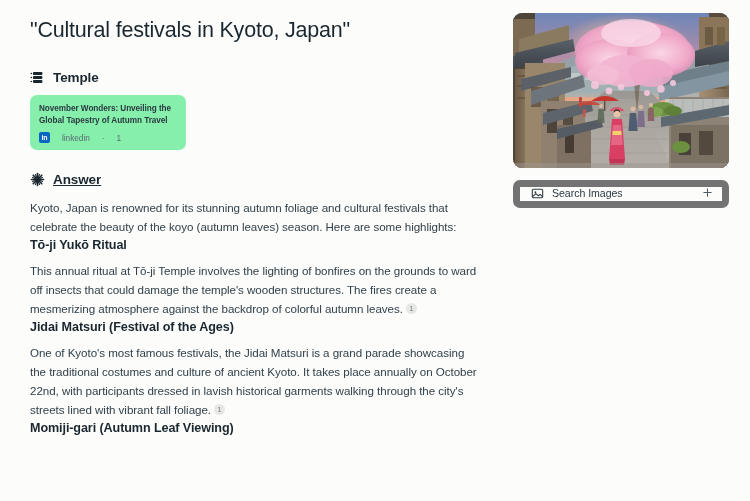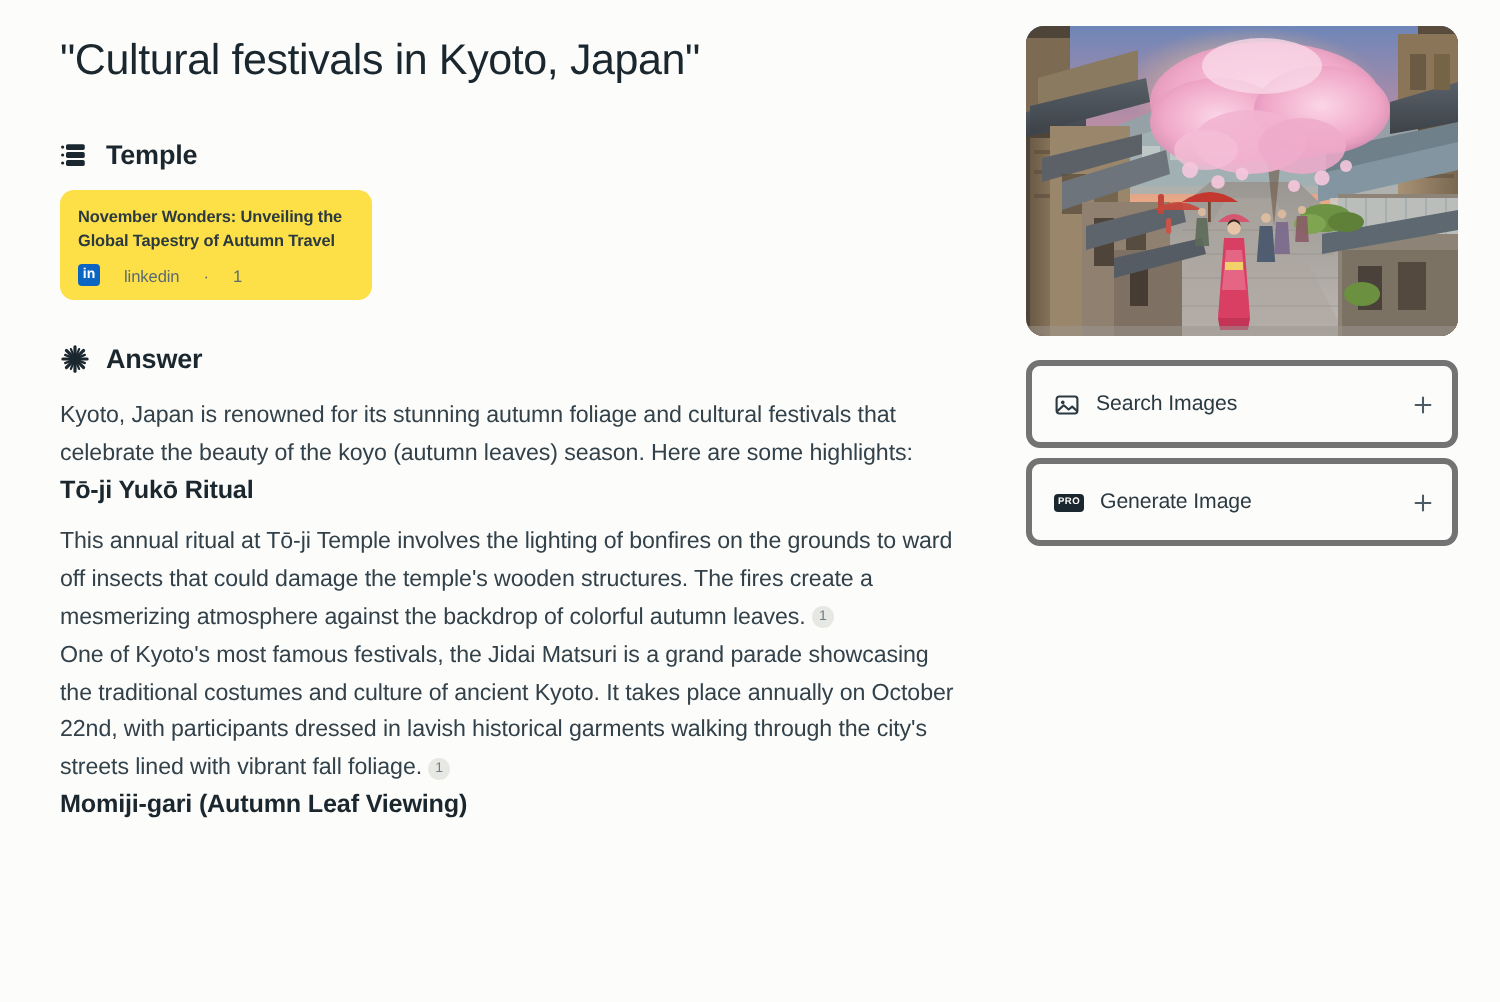--- a/index.html
+++ b/index.html
@@ -72,7 +72,7 @@
   }
   .source-card {
     width: 156px;
-    background: #fde047;
+    background: #86efac;
     border-radius: 7px;
     padding: 8px 9px 7px 9px;
   }

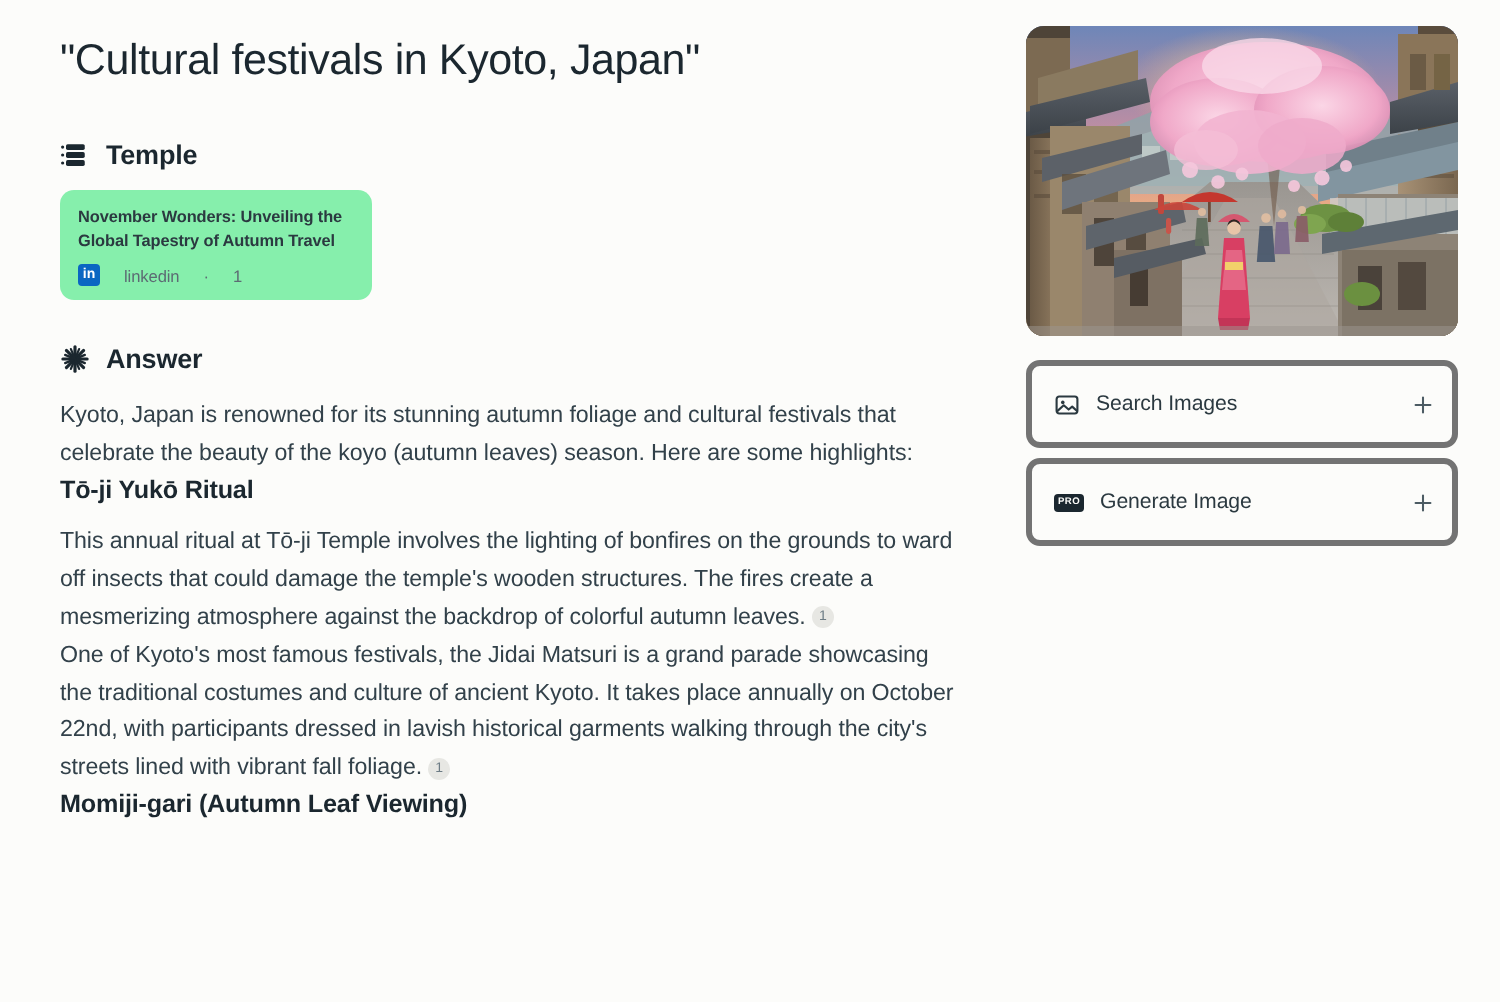--- a/index.html
+++ b/index.html
@@ -46,7 +46,7 @@
     gap: 8px;
     margin-top: 25px;
   }
-  .sec-head.answer-head { margin-top: 22px; }
+  .sec-head.answer-head { margin-top: 22px; text-decoration: underline; }
 
   .sec-head-label {
     font-size: 13.5px;

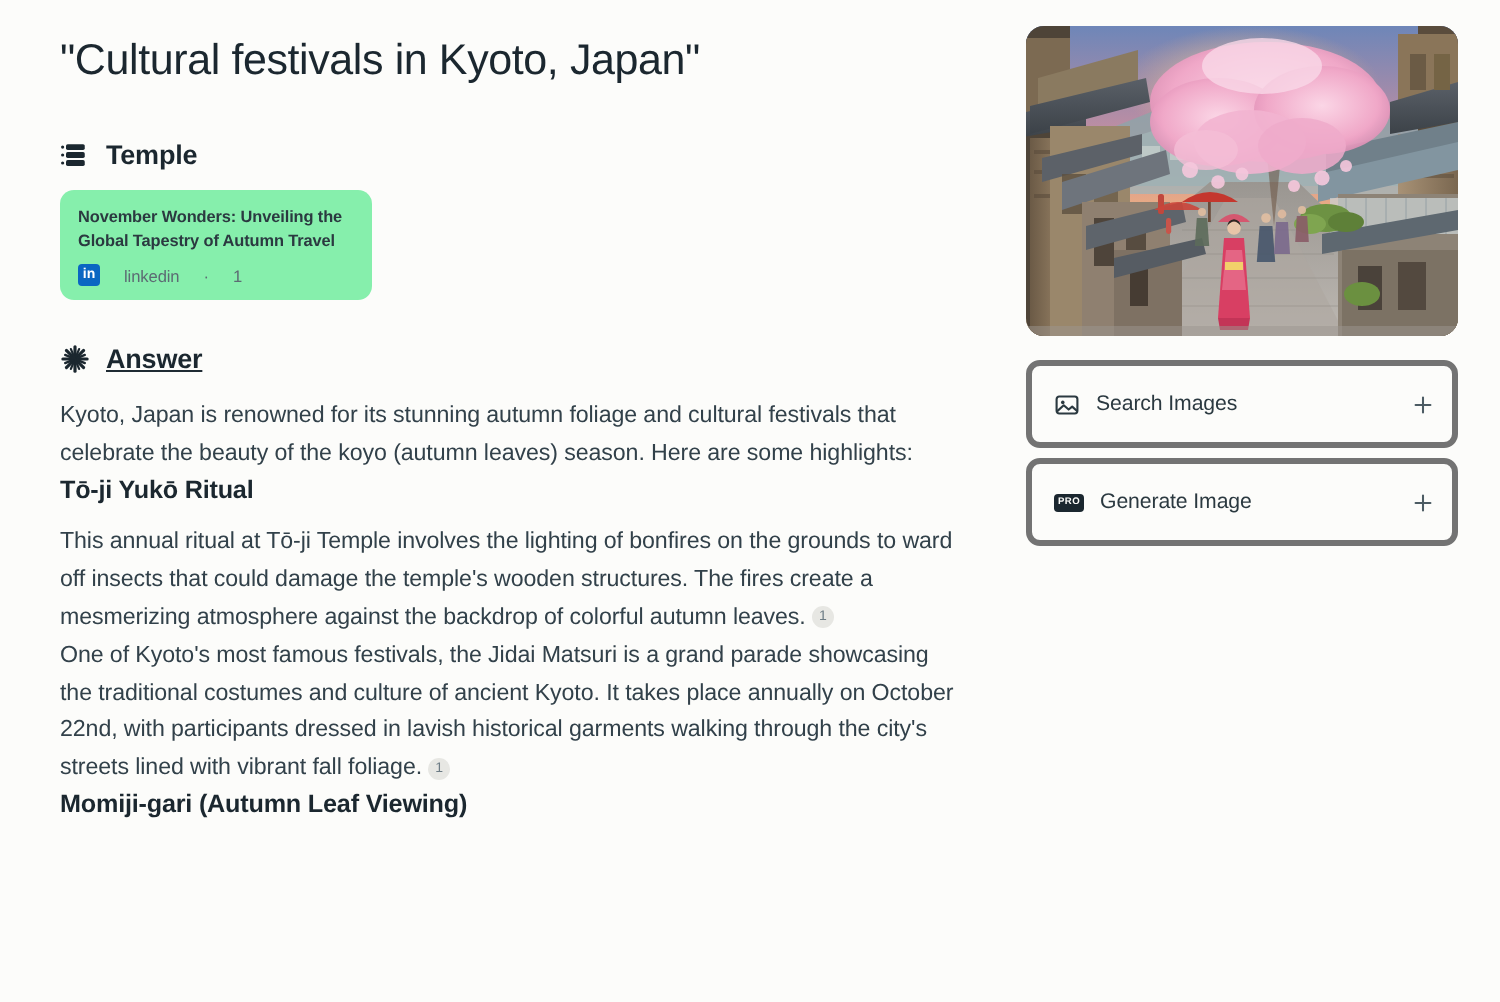--- a/index.html
+++ b/index.html
@@ -162,12 +162,12 @@
   .side-actions { margin-top: 12px; }
 
   .action-btn {
-    height: 44px;
-    border: 3px solid #737373;
+    height: 28px;
+    border: 7px solid #737373;
     border-radius: 7px;
     background: #FCFCFA;
     display: flex;
-    align-items: center;
+    align-items: flex-start;
     padding: 0 9px 0 11px;
     margin-bottom: 5px;
   }

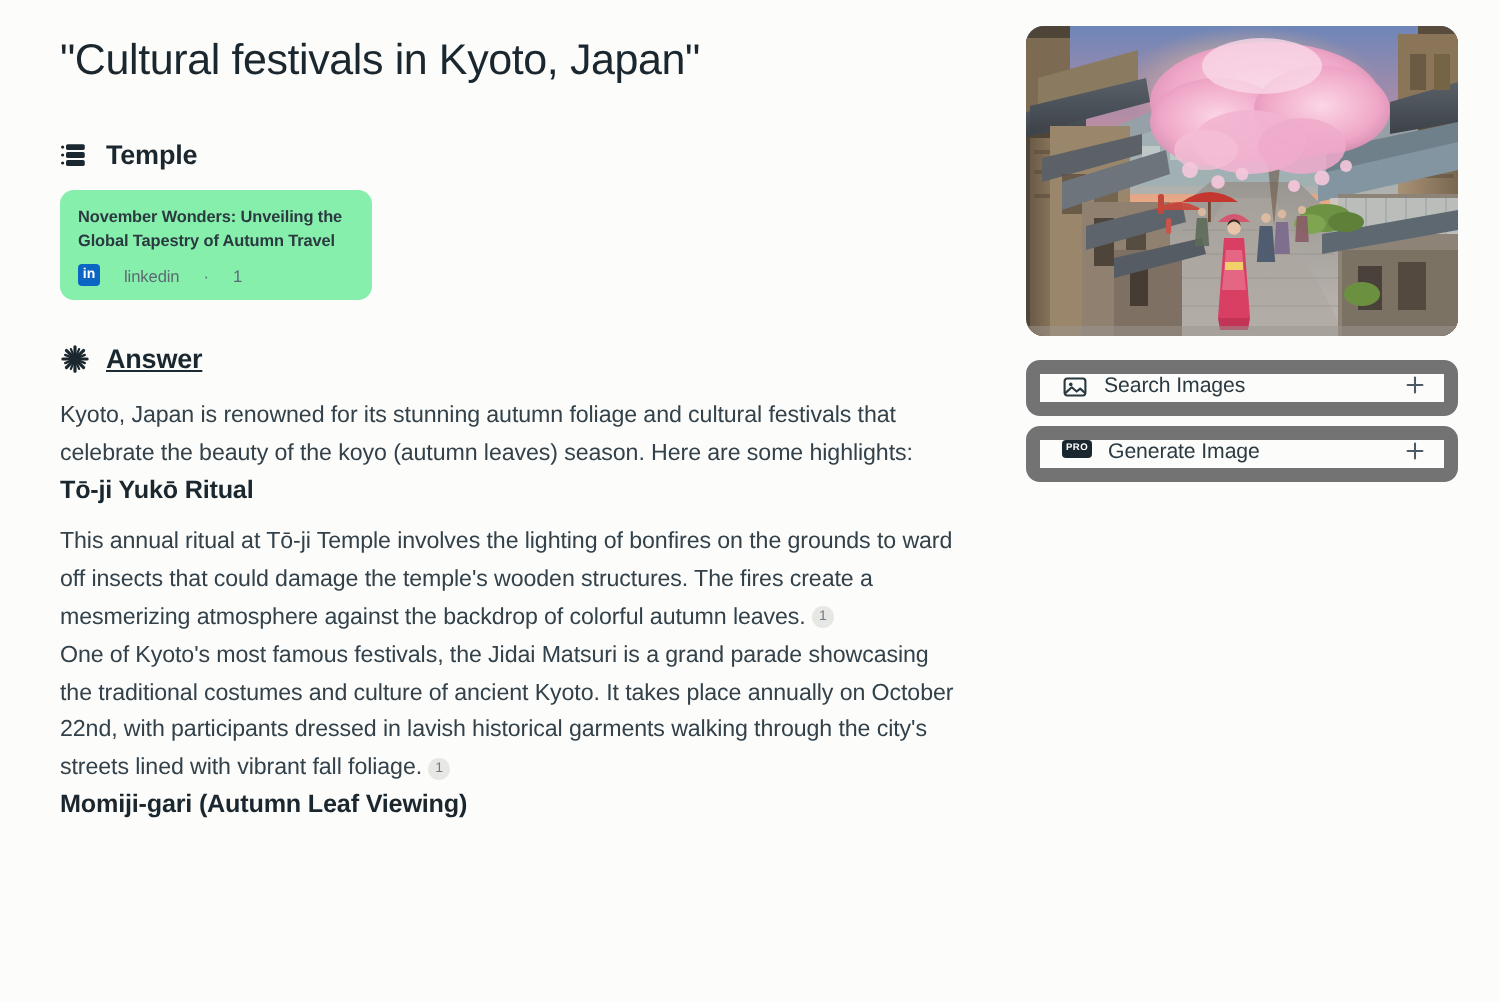--- a/index.html
+++ b/index.html
@@ -465,15 +465,6 @@
       </div>
 
 
-      <div class="action-btn">
-        <span class="pro-badge">PRO</span>
-        <span class="action-label">Generate Image</span>
-        <span class="plus-icon">
-          <svg viewBox="0 0 16 16" fill="none" stroke="currentColor" stroke-width="1.5" stroke-linecap="round">
-            <path d="M8 2.6 L8 13.4 M2.6 8 L13.4 8"></path>
-          </svg>
-        </span>
-      </div>
 
     </div>
   </div>

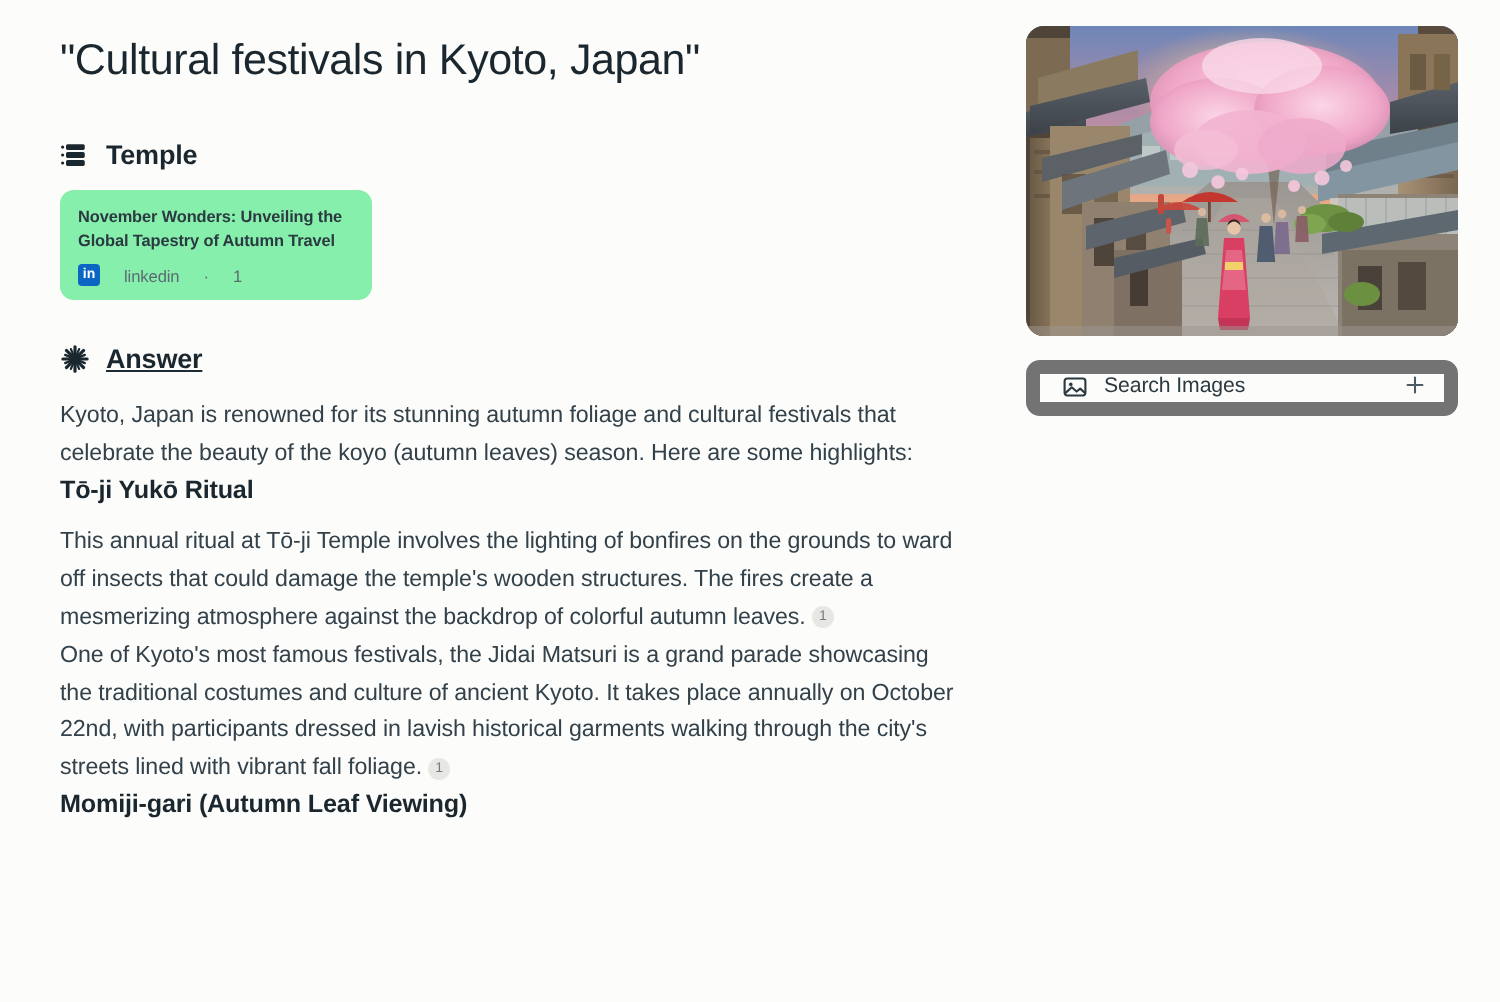--- a/index.html
+++ b/index.html
@@ -270,6 +270,7 @@
       <h2 class="sub-head">Tō-ji Yukō Ritual</h2>
       <p class="para"><span>This annual ritual at Tō-ji Temple involves the lighting of bonfires on the grounds to ward off insects that could damage the temple's wooden structures. The fires create a mesmerizing atmosphere against the backdrop of colorful autumn leaves.</span><span class="cite">1</span></p>
 
+      <h2 class="sub-head">Jidai Matsuri (Festival of the Ages)</h2>
       <p class="para"><span>One of Kyoto's most famous festivals, the Jidai Matsuri is a grand parade showcasing the traditional costumes and culture of ancient Kyoto. It takes place annually on October 22nd, with participants dressed in lavish historical garments walking through the city's streets lined with vibrant fall foliage.</span><span class="cite">1</span></p>
 
       <h2 class="sub-head">Momiji-gari (Autumn Leaf Viewing)</h2>

